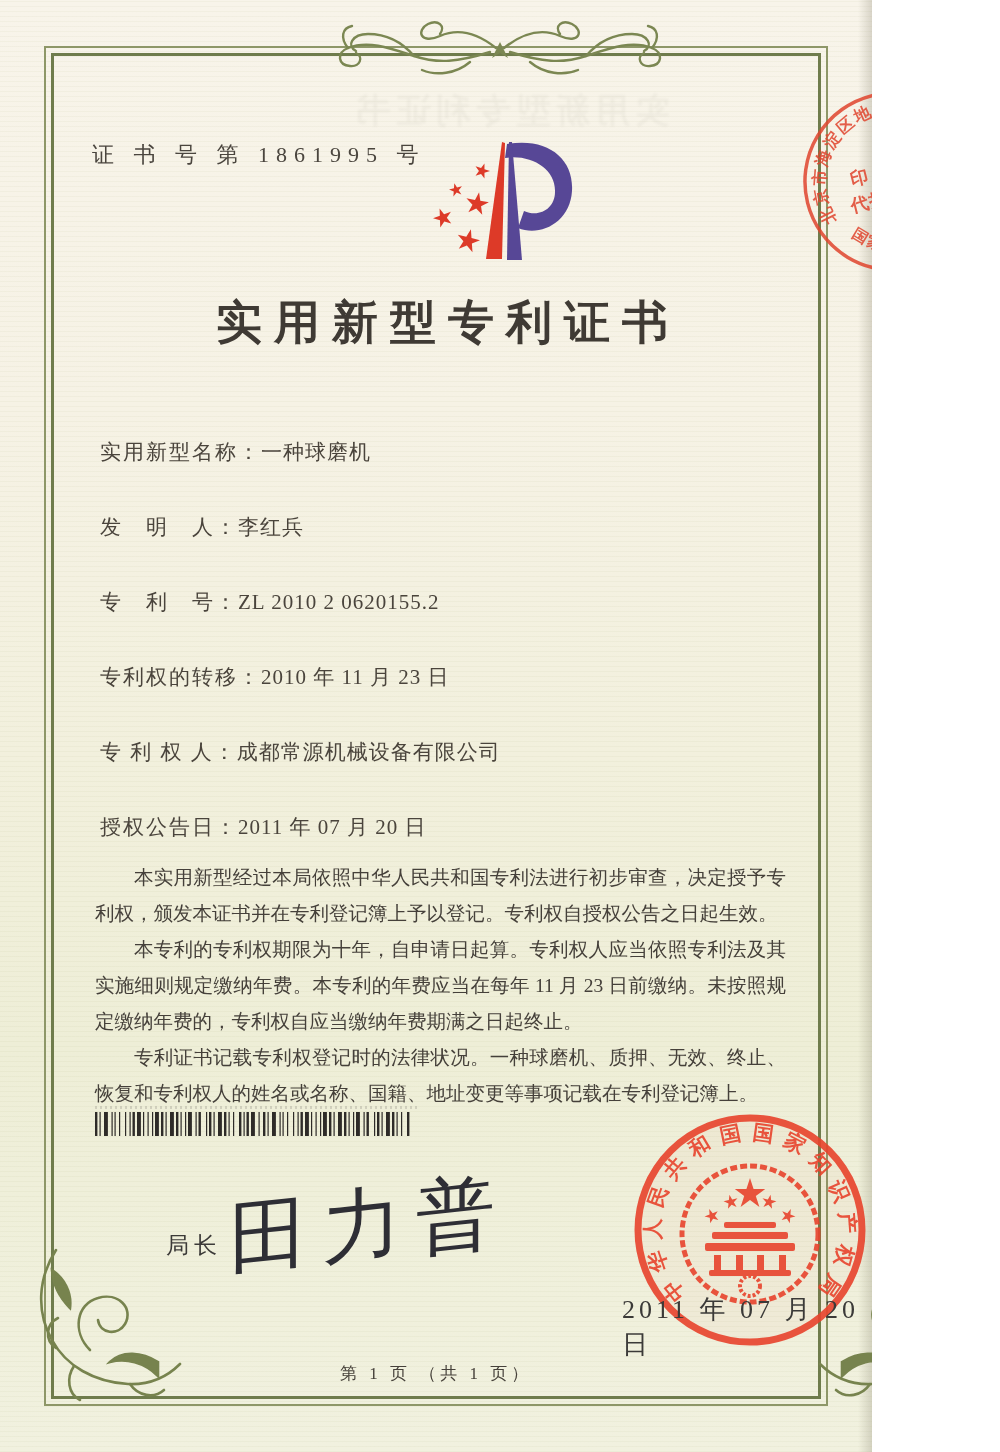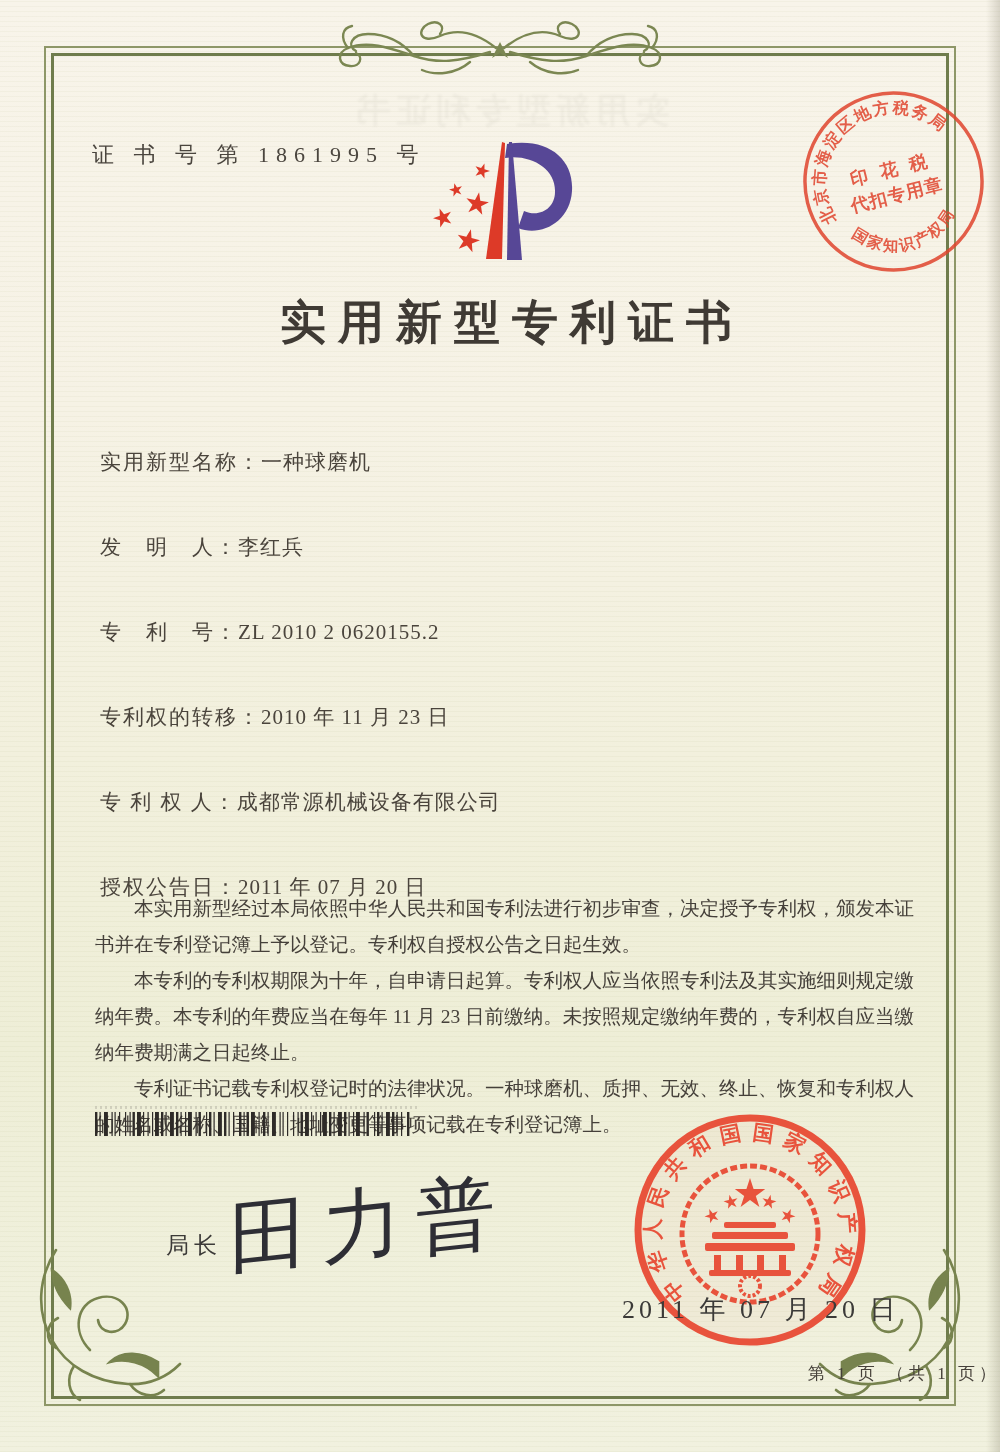--- a/index.html
+++ b/index.html
@@ -4,7 +4,7 @@
 <style>
   html,body{margin:0;padding:0;}
   body{font-family:"Liberation Serif","DejaVu Serif",serif;}
-  .page{position:relative;width:1000px;height:1452px;overflow:hidden;
+  .page{position:relative;width:872px;height:1452px;overflow:hidden;
     background:linear-gradient(180deg,#f8f4ea 0%,#f6f2e5 28%,#f2f0dd 52%,#eeeed7 72%,#f1f1df 100%);}
   .texture{position:absolute;inset:0;pointer-events:none;
     background:repeating-linear-gradient(0deg,rgba(145,155,85,.06) 0 1px,transparent 1px 5px);}

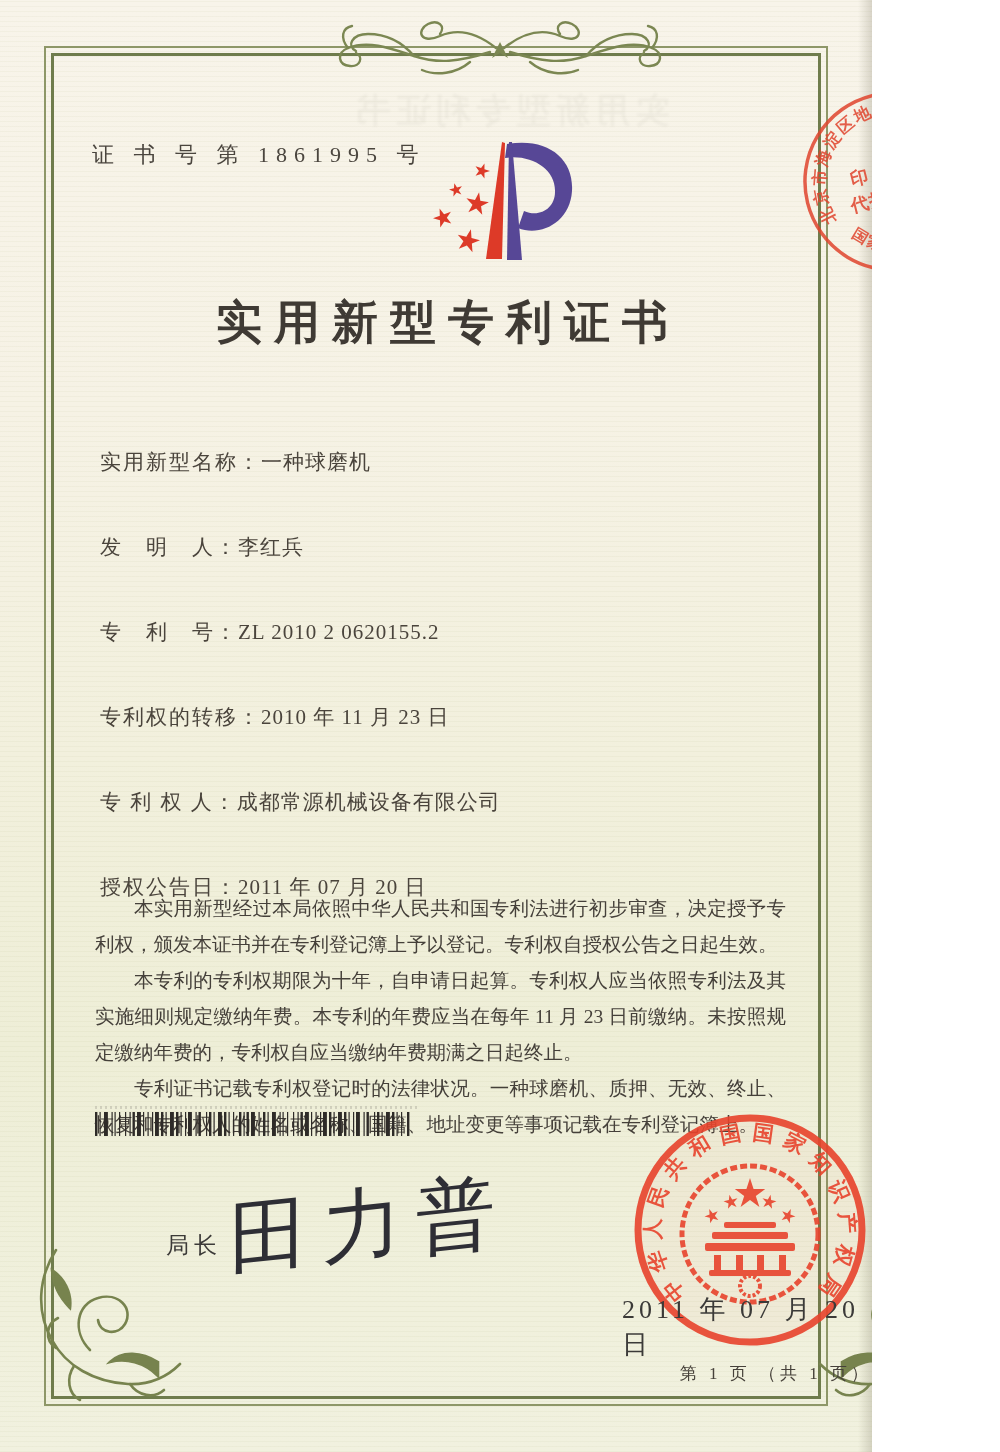--- a/index.html
+++ b/index.html
@@ -20,7 +20,7 @@
   .title{position:absolute;left:12px;top:292px;width:100%;text-align:center;font-size:46px;font-weight:700;
     letter-spacing:12px;color:#3f3a34;}
   .fields{position:absolute;left:100px;top:438px;right:80px;}
-  .field-row{height:75px;font-size:21px;color:#4a443c;margin-top:10px;}
+  .field-row{height:75px;font-size:21px;color:#4a443c;}
   .field-label{letter-spacing:2px;}
   .field-value{letter-spacing:1px;}
   .paragraphs{position:absolute;left:95px;top:891px;right:86px;font-size:19.5px;line-height:36px;

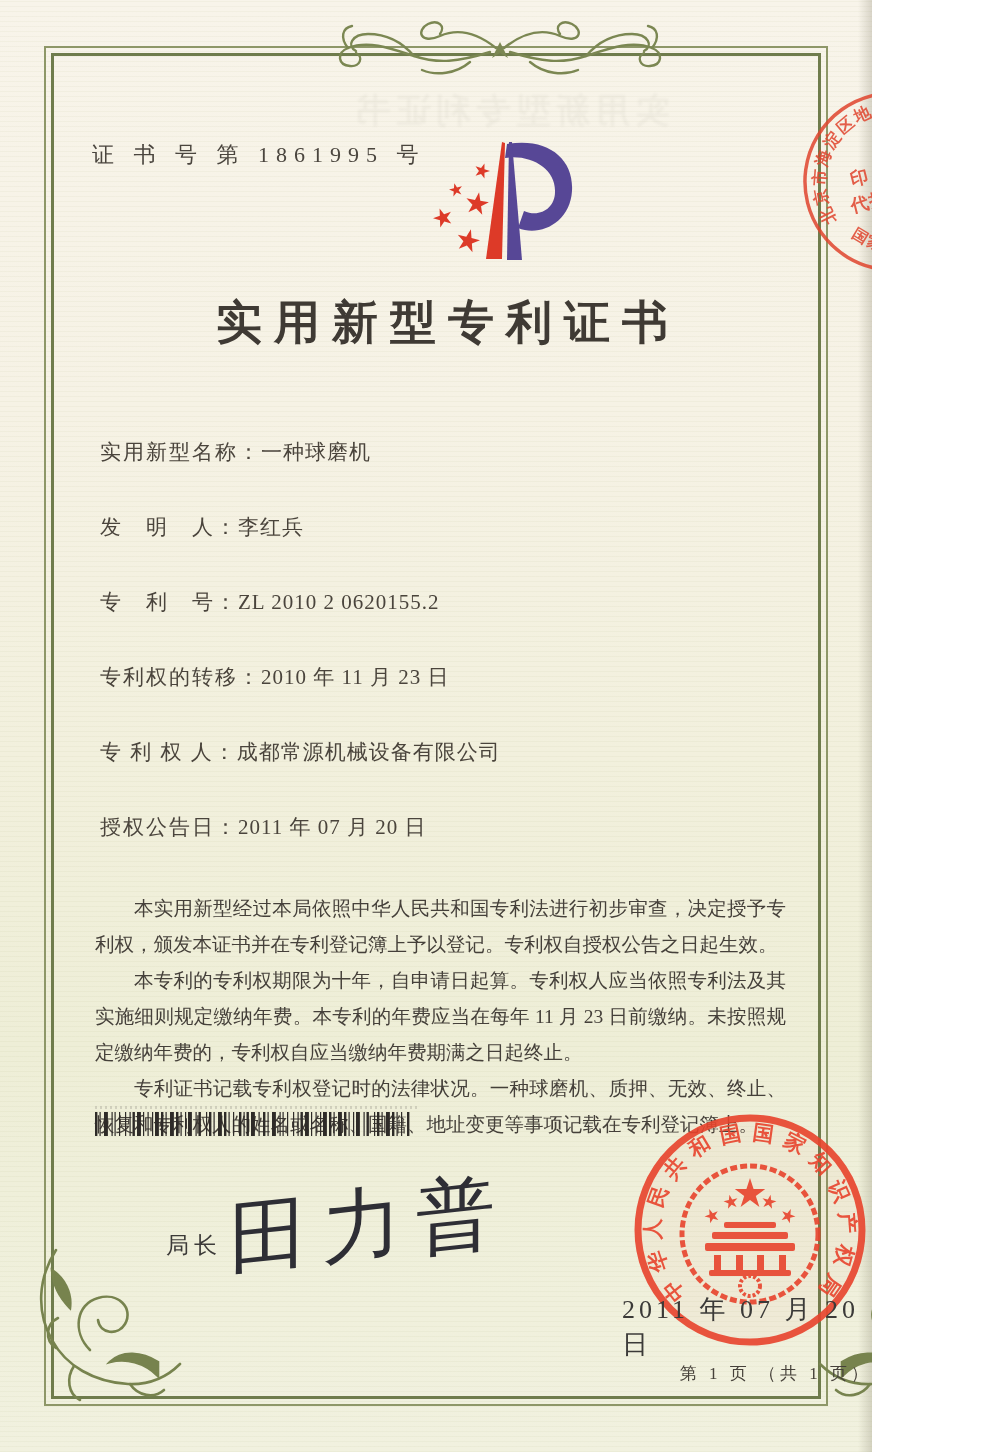--- a/index.html
+++ b/index.html
@@ -23,7 +23,7 @@
   .field-row{height:75px;font-size:21px;color:#4a443c;}
   .field-label{letter-spacing:2px;}
   .field-value{letter-spacing:1px;}
-  .paragraphs{position:absolute;left:95px;top:891px;right:86px;font-size:19.5px;line-height:36px;
+  .paragraphs{position:absolute;left:95px;top:860px;right:86px;font-size:19.5px;line-height:36px;
     color:#45403a;text-align:justify;}
   .paragraphs p{margin:0;text-indent:2em;}
   .barcode-wrap{position:absolute;left:95px;top:1106px;width:322px;}

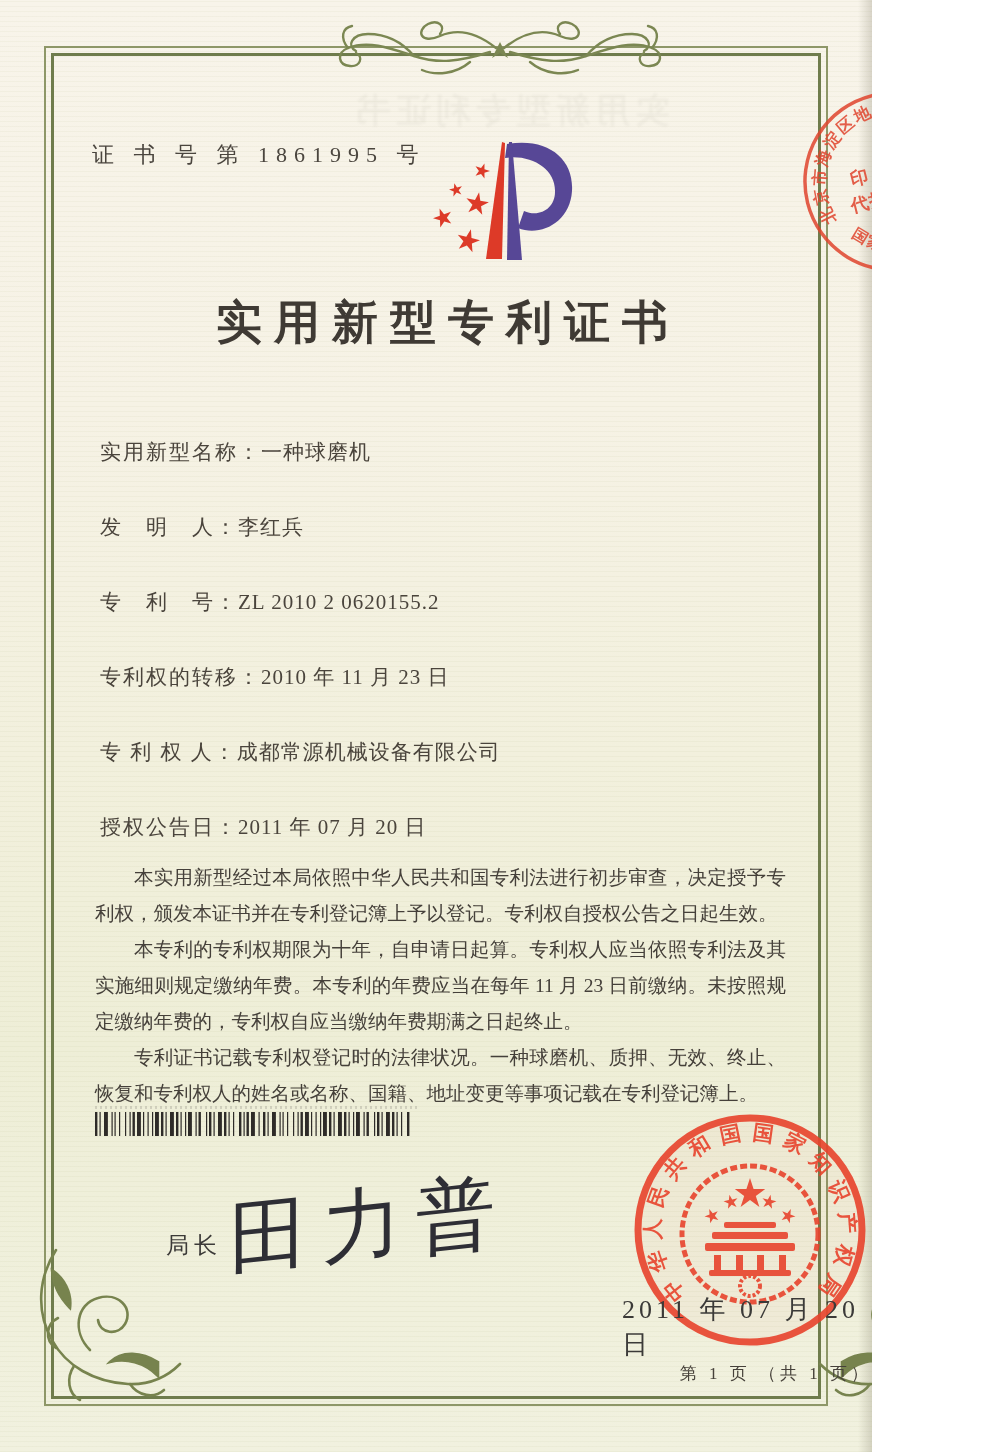--- a/index.html
+++ b/index.html
@@ -34,7 +34,7 @@
     transform:rotate(-6deg) skewX(-6deg);font-weight:400;white-space:nowrap;}
   .seal{position:absolute;left:615px;top:1108px;opacity:.9;}
   .seal-date{position:absolute;left:622px;top:1292px;font-size:26px;letter-spacing:4px;color:#3b3a38;z-index:5;}
-  .footer{position:absolute;left:0;top:1362px;width:100%;text-align:right;font-size:17px;
+  .footer{position:absolute;left:0;top:1362px;width:100%;text-align:center;font-size:17px;
     letter-spacing:4px;color:#46413a;}
   .orn{position:absolute;}
 </style>

